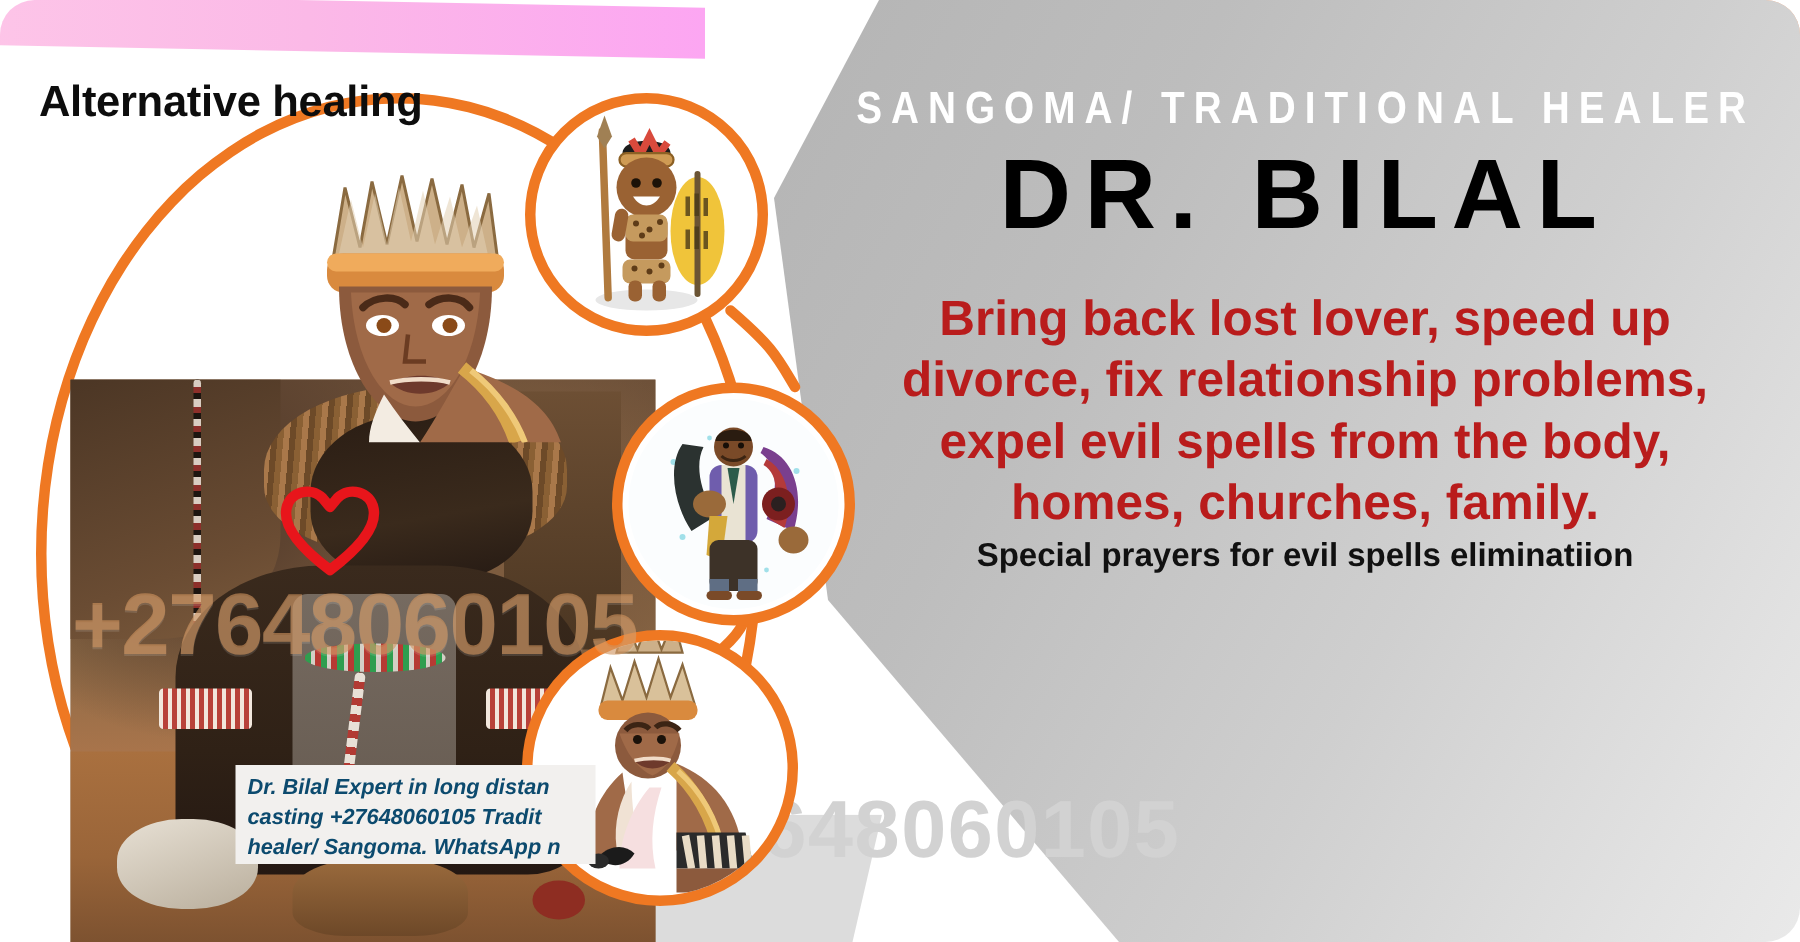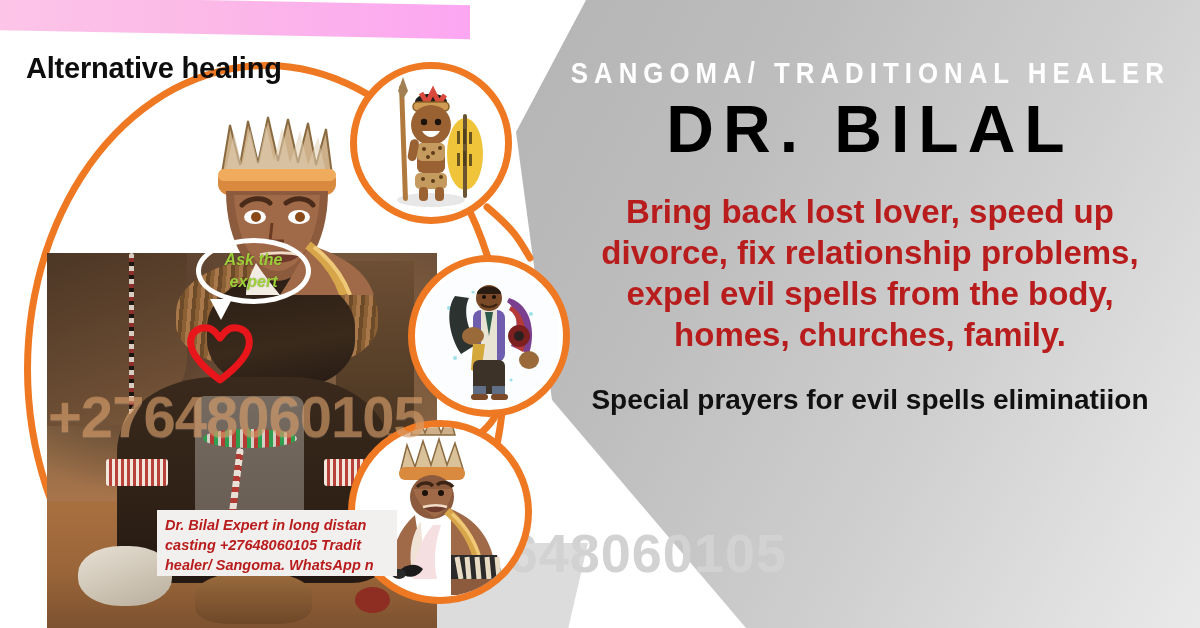--- a/index.html
+++ b/index.html
@@ -9,7 +9,7 @@
     font-family:"Liberation Sans", sans-serif;
     position:relative;
   }
-  .stage{position:absolute;inset:0;width:1200px;height:628px;overflow:hidden;background:#fff;}
+  .stage{position:absolute;inset:0;width:1200px;height:628px;overflow:hidden;background:#fff;border-radius:23px;}
 
   
   .band-pink{

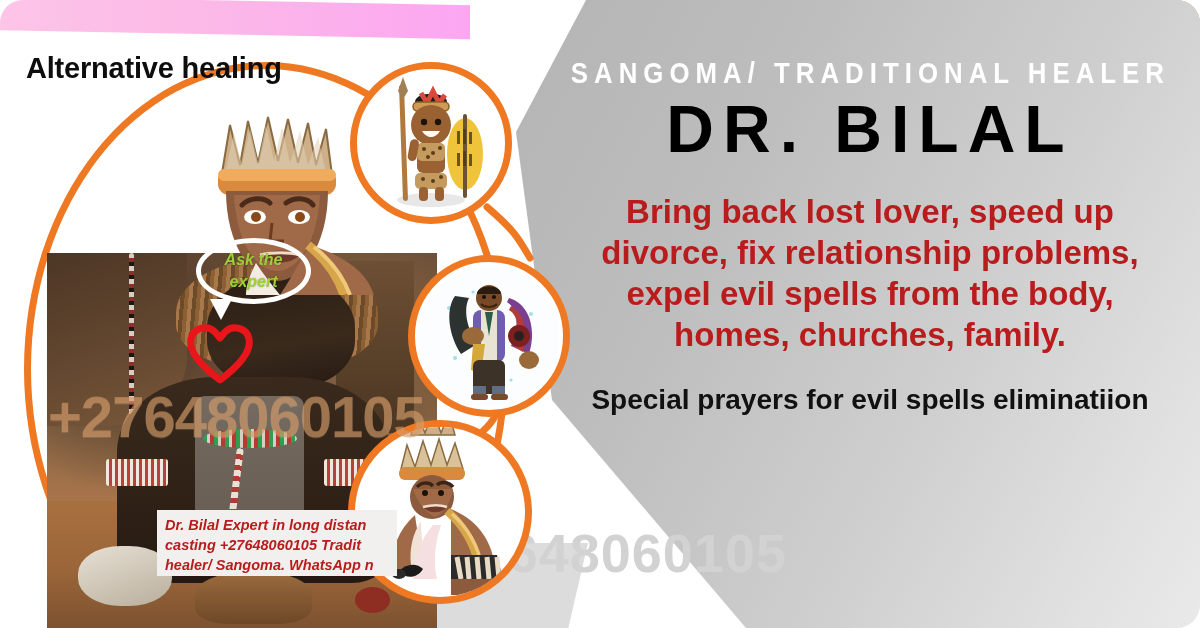--- a/index.html
+++ b/index.html
@@ -304,14 +304,6 @@
     </svg>
   </div>
 
-  <div class="bubble">
-    <div class="tail"></div>
-    <div class="bub"></div>
-    <div class="txt">
-      <span>Ask the</span>
-      <span>expert</span>
-    </div>
-  </div>
 
   <div class="heart">
     <svg viewBox="0 0 68 62">

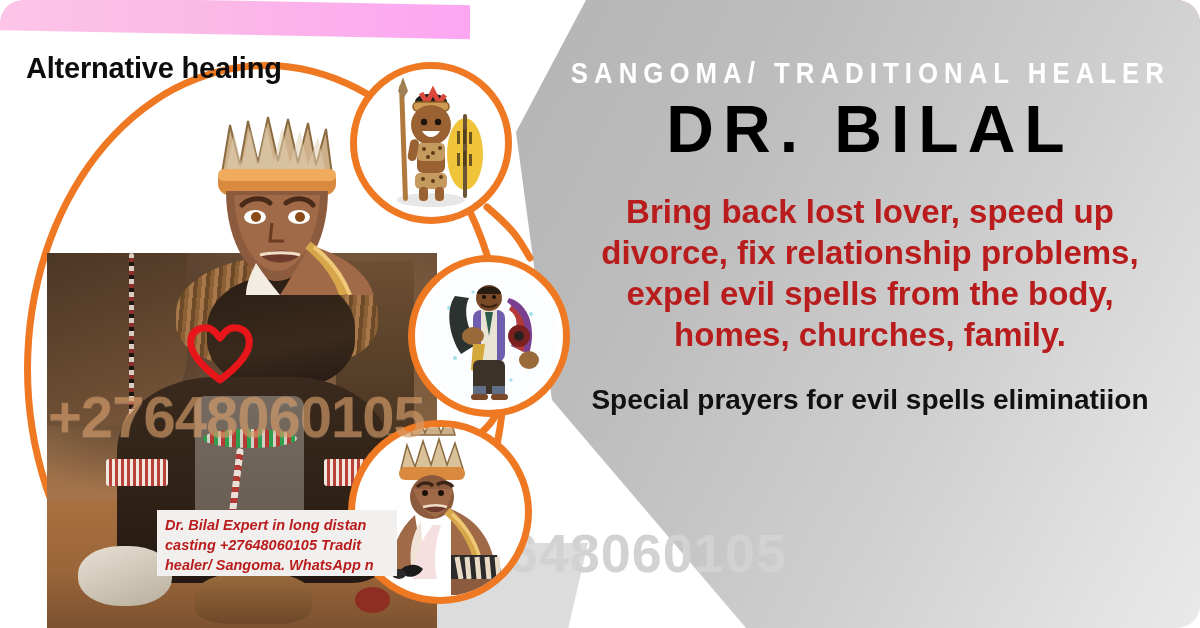--- a/index.html
+++ b/index.html
@@ -71,11 +71,10 @@
     line-height:1.24;
   }
   .black-copy{
-    margin-top:26px;
     width:580px;
     color:#111111;
     font-weight:700;
-    font-size:28px;
+    font-size:22px;
     line-height:1.3;
   }
   .ghost-phone{

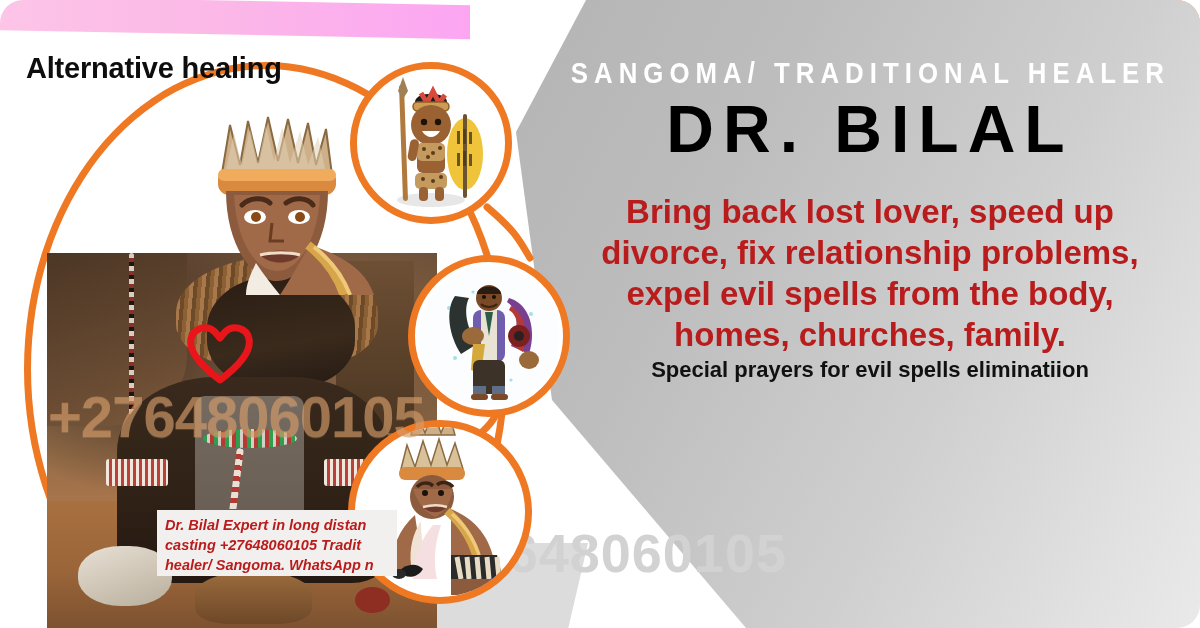--- a/index.html
+++ b/index.html
@@ -219,7 +219,7 @@
     position:absolute;left:157px;top:510px;width:240px;height:66px;z-index:8;
     background:#f2f0ee;
     padding:5px 8px 0 8px;box-sizing:border-box;
-    color:#b91c1c;font-style:italic;font-weight:700;font-size:14.5px;line-height:1.38;
+    color:#0c4a6e;font-style:italic;font-weight:700;font-size:14.5px;line-height:1.38;
     overflow:hidden;
   }
 

